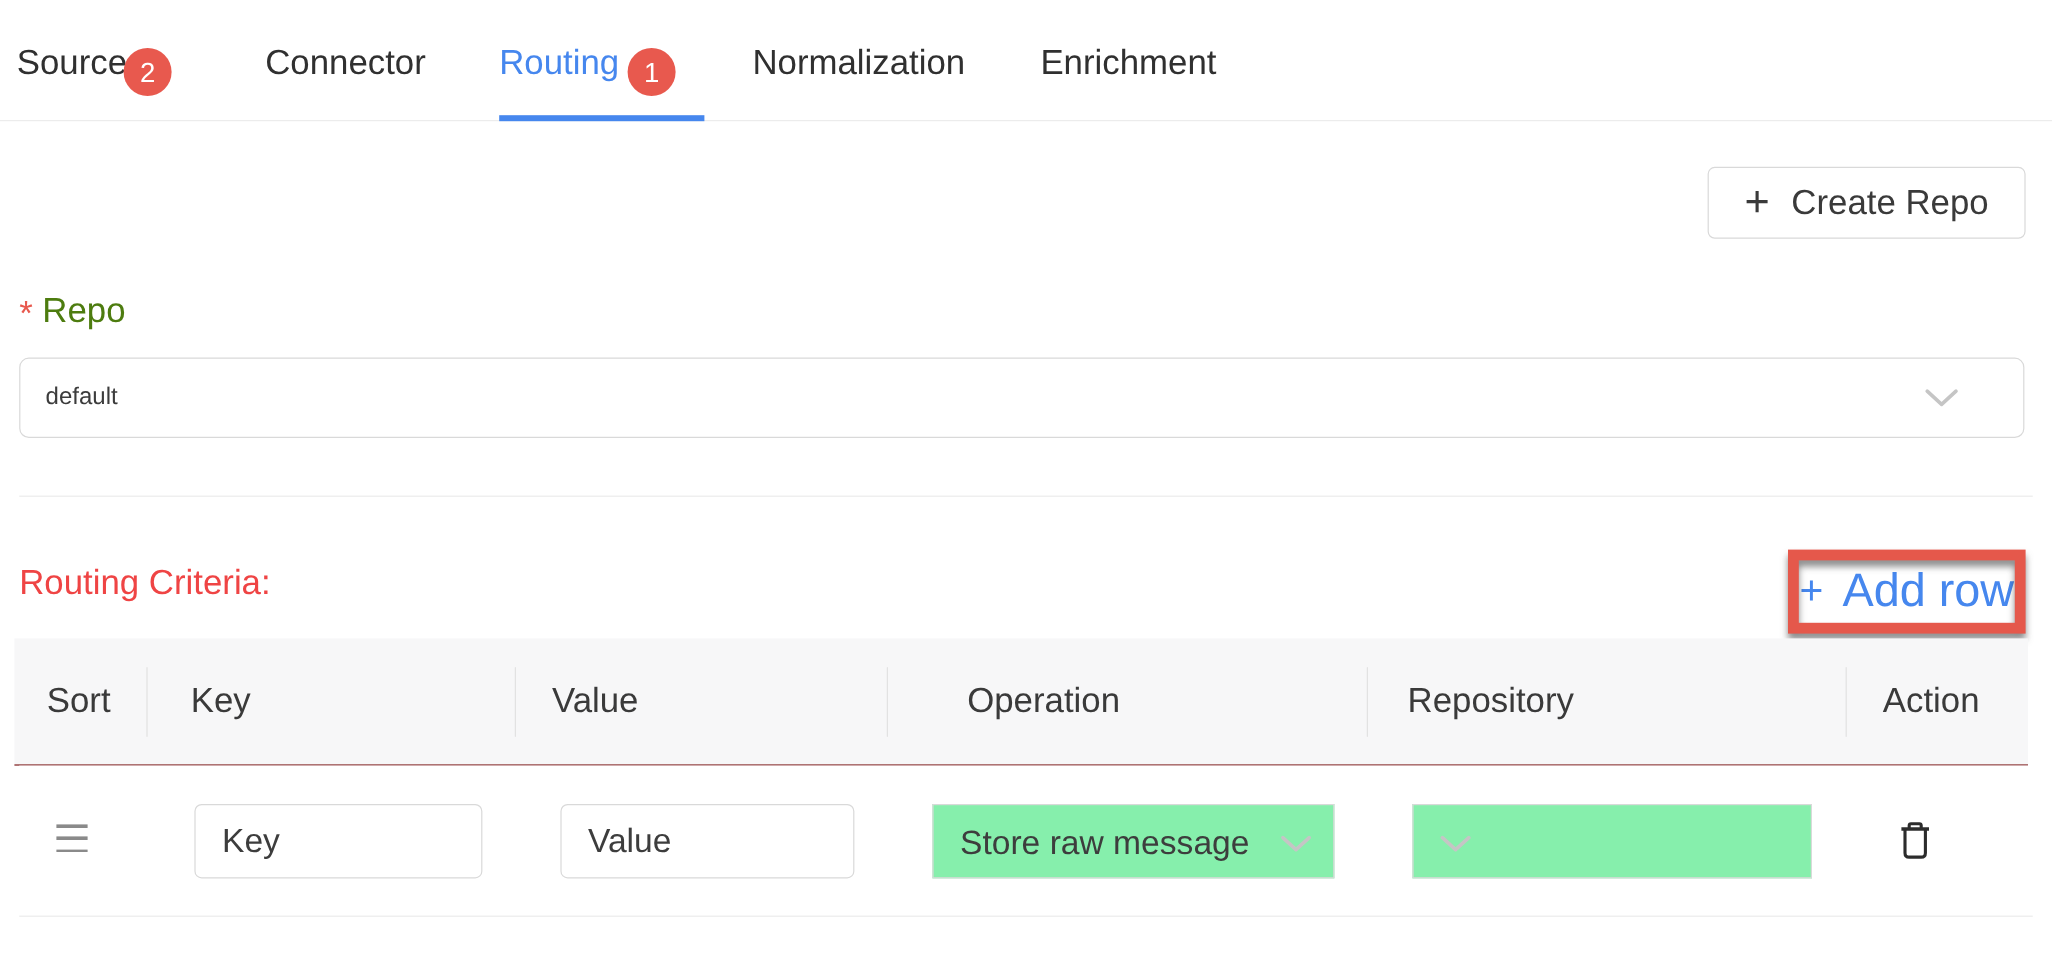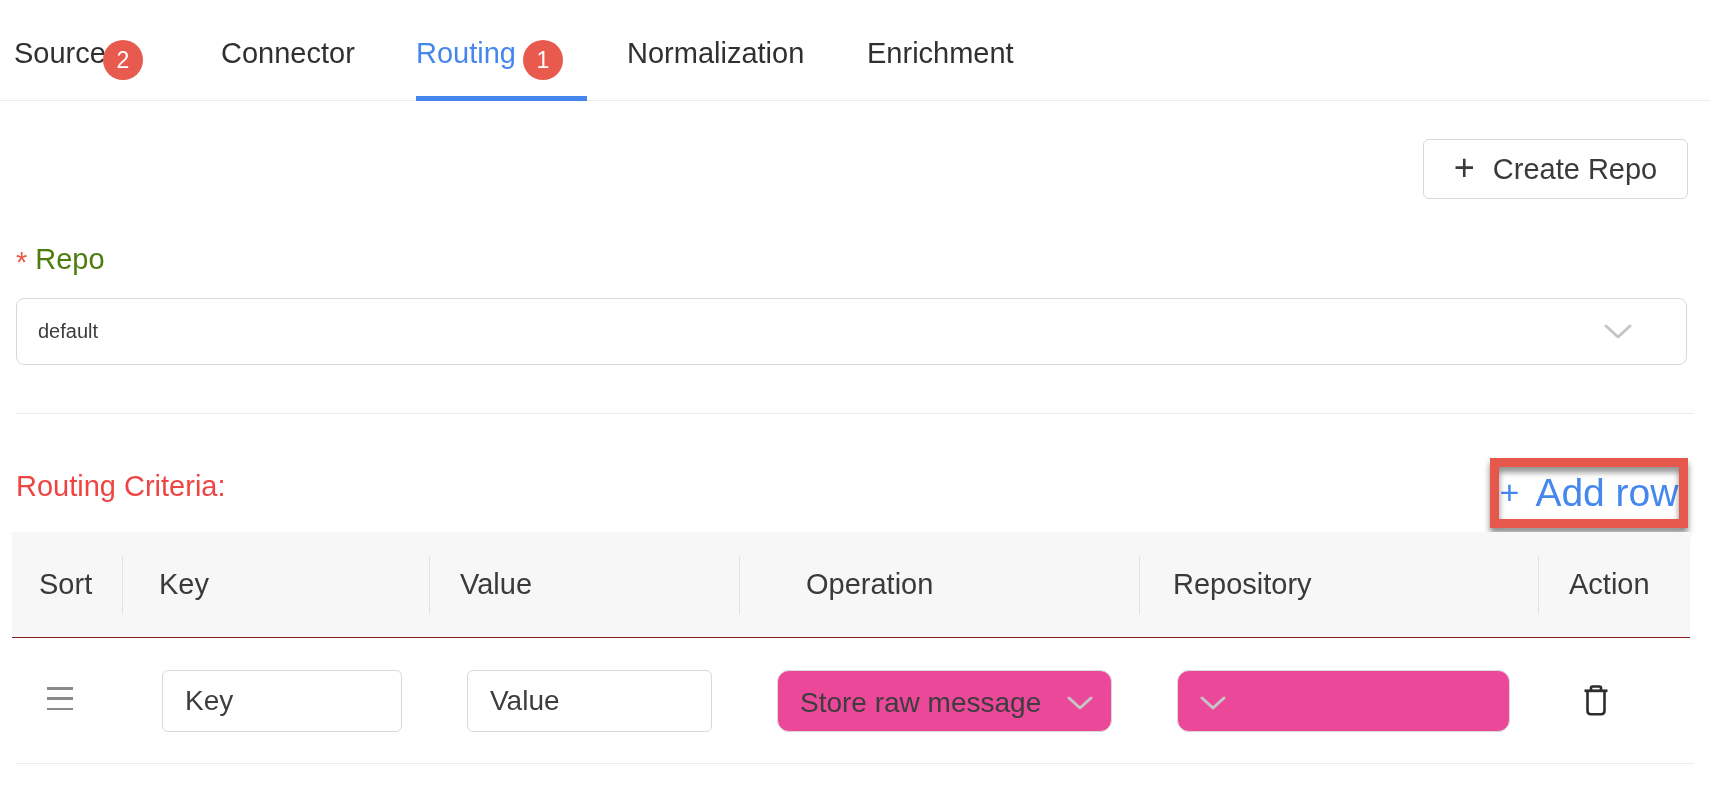--- a/index.html
+++ b/index.html
@@ -69,8 +69,8 @@
               padding:0 16px 0 22px;outline:none;}
   .key-input{left:146px;width:240px;}
   .value-input{left:451px;width:245px;}
-  .cell-select{position:absolute;top:32px;height:62px;border:1px solid #d9d9d9;border-radius:12px;
-               background:#ec4899;display:flex;align-items:center;padding:4px 18px 0 22px;cursor:pointer;}
+  .cell-select{position:absolute;top:32px;height:62px;border:1px solid #d9d9d9;border-radius:0;
+               background:#86efac;display:flex;align-items:center;padding:4px 18px 0 22px;cursor:pointer;}
   .op-select{left:761px;width:335px;}
   .repo2-select{left:1161px;width:333px;}
   .cell-select .val{font-size:28px;color:#3d3d3d;flex:1;white-space:nowrap;overflow:hidden;}

